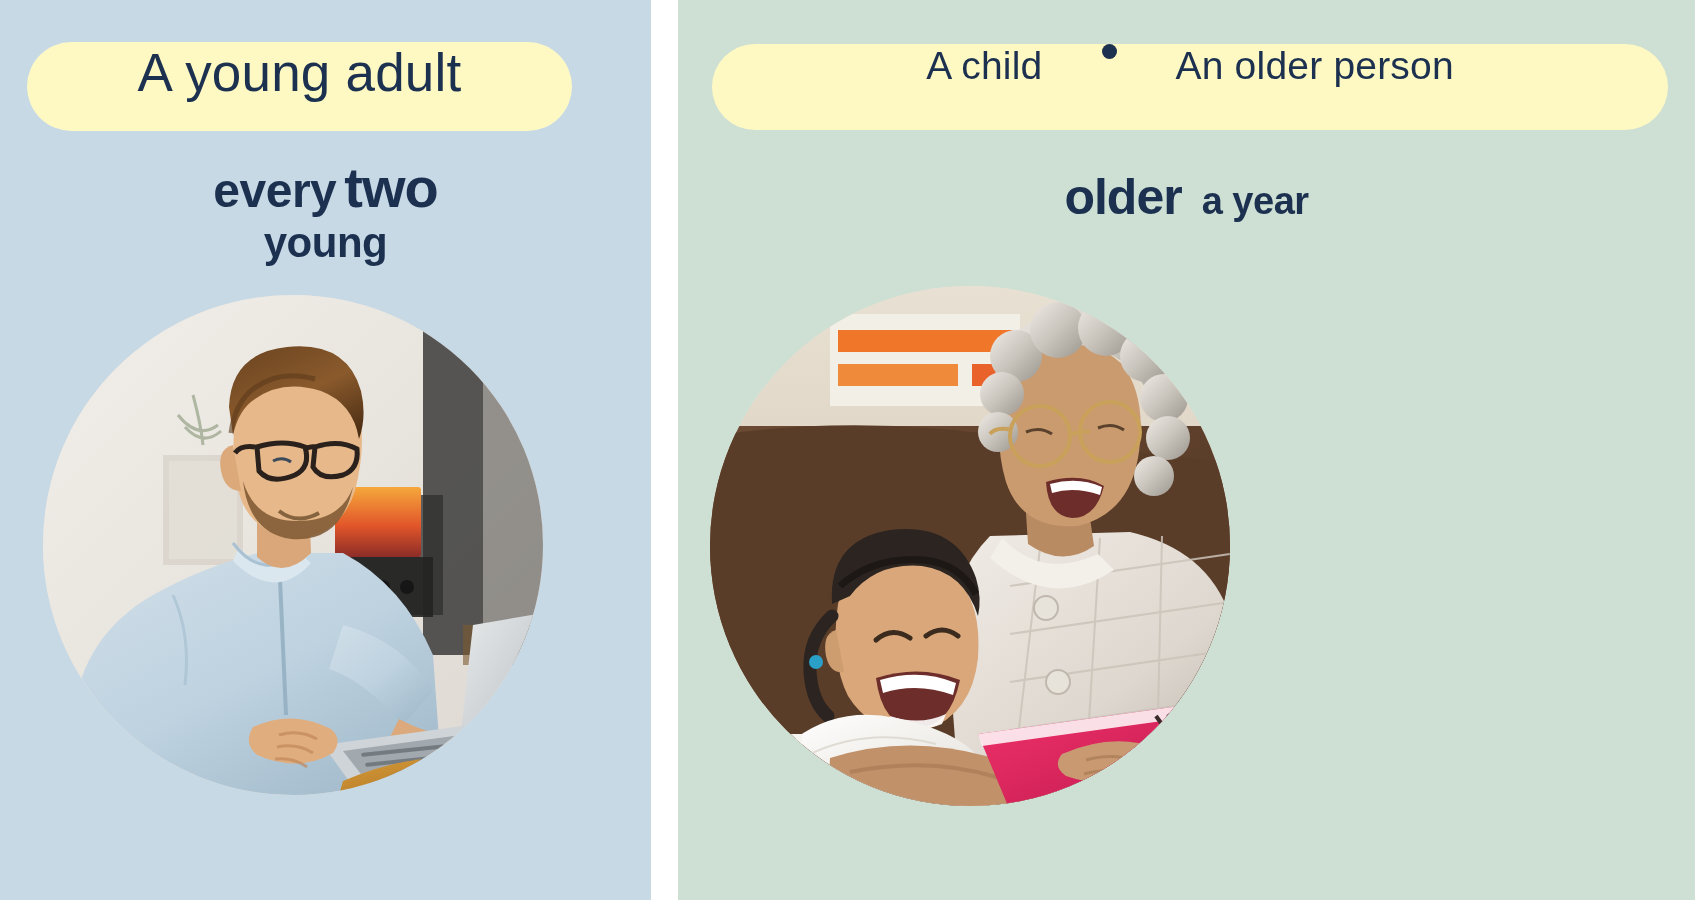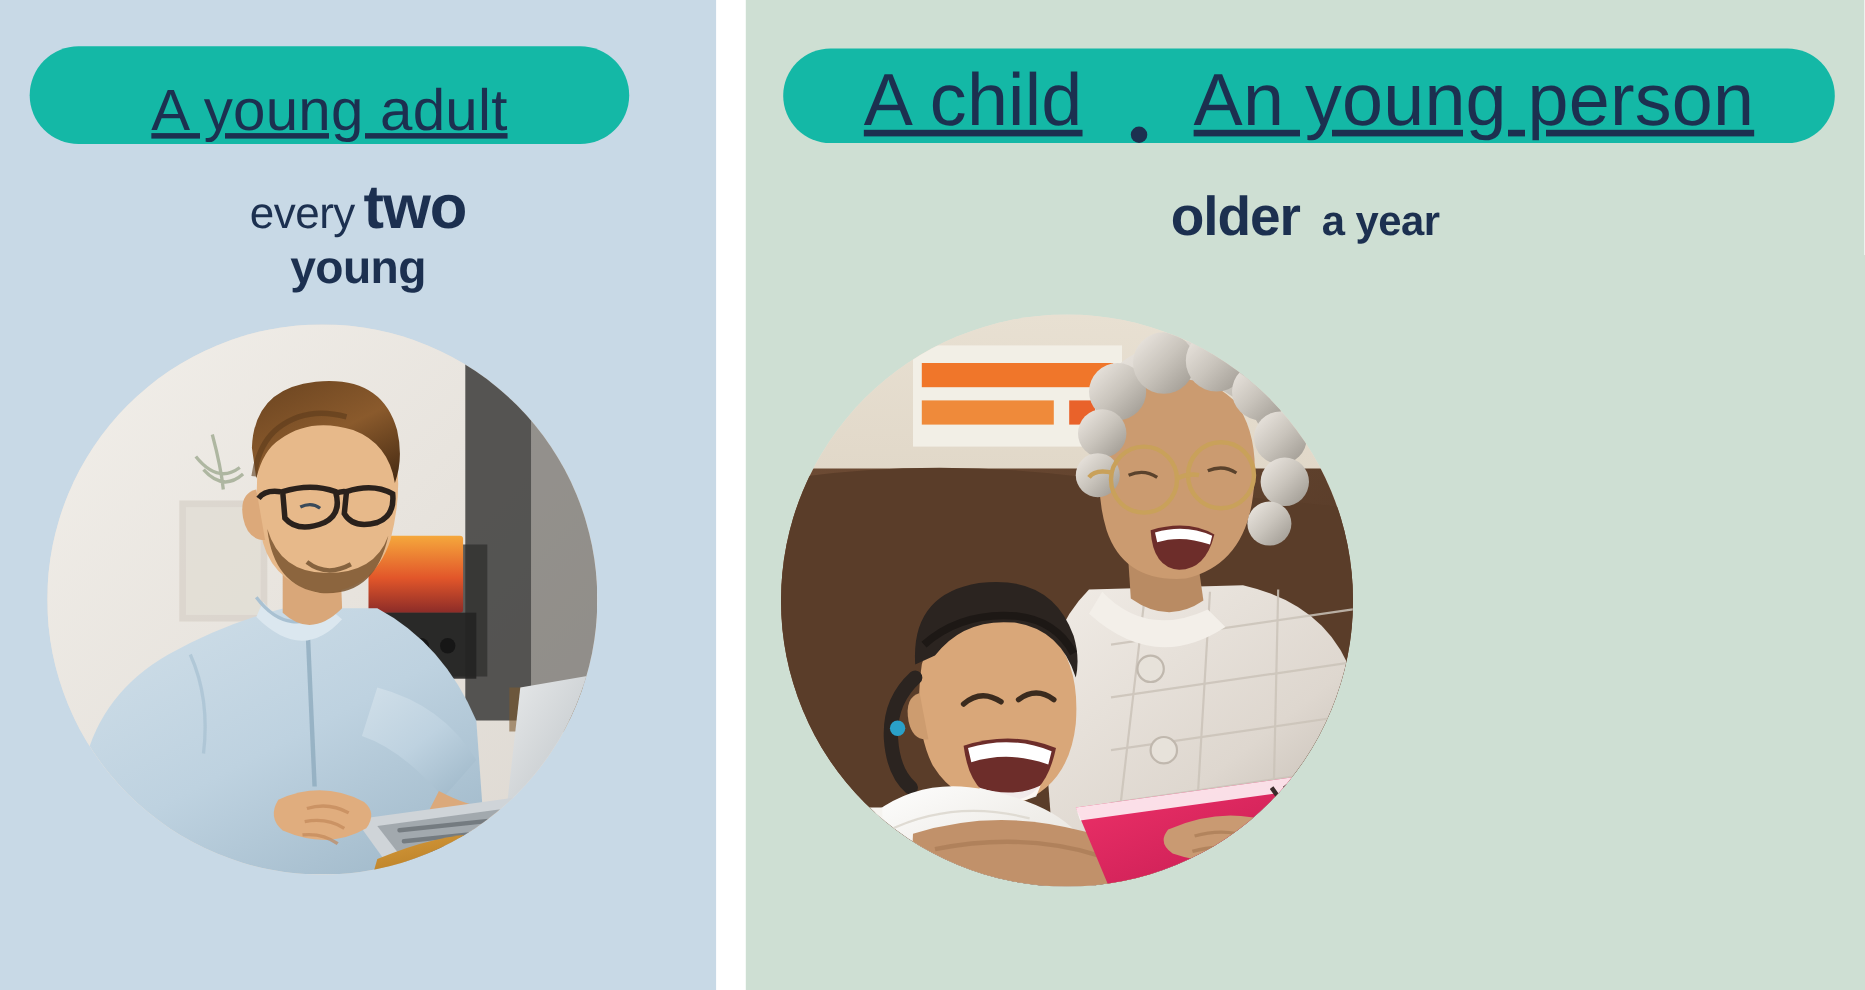--- a/index.html
+++ b/index.html
@@ -16,10 +16,10 @@
 
   
   .pill {
-    position:absolute; background:#14b8a6; border-radius:9999px;
-    display:flex; align-items:flex-end; justify-content:center;
+    position:absolute; background:#fef9c3; border-radius:9999px;
+    display:flex; align-items:flex-start; justify-content:center;
     color:#1c3050; white-space:nowrap;
-    font-weight:400; letter-spacing:0.2px;text-decoration:underline;
+    font-weight:400; letter-spacing:0.2px;
   }
   .pill-left  { left:27px;  top:42px; width:545px;  height:89px; font-size:53px; }
   .pill-right { left:34px;  top:44px; width:956px;  height:86px; font-size:67px; gap:0; }

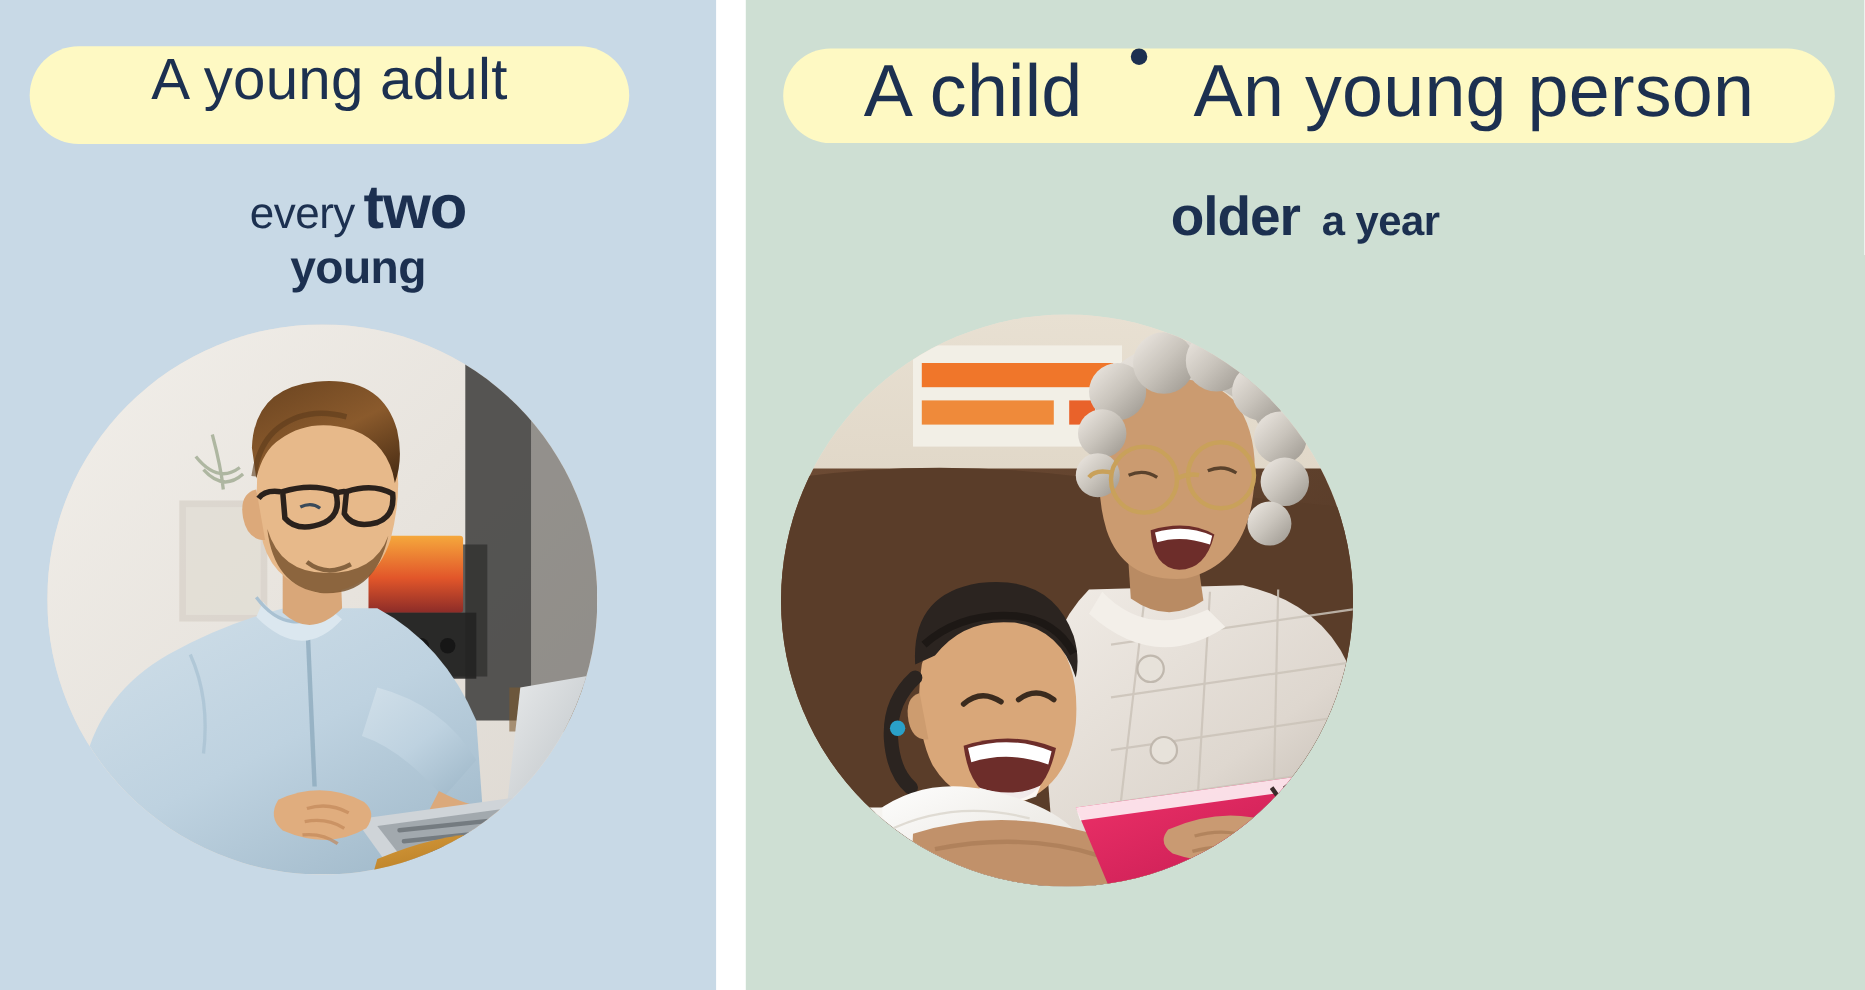--- a/index.html
+++ b/index.html
@@ -22,7 +22,7 @@
     font-weight:400; letter-spacing:0.2px;
   }
   .pill-left  { left:27px;  top:42px; width:545px;  height:89px; font-size:53px; }
-  .pill-right { left:34px;  top:44px; width:956px;  height:86px; font-size:67px; gap:0; }
+  .pill-right { left:34px;  top:44px; width:956px;  height:86px; font-size:39px; gap:16px; }
 
   .pill-right .seg { padding:0 4px; }
   .pill-dot {

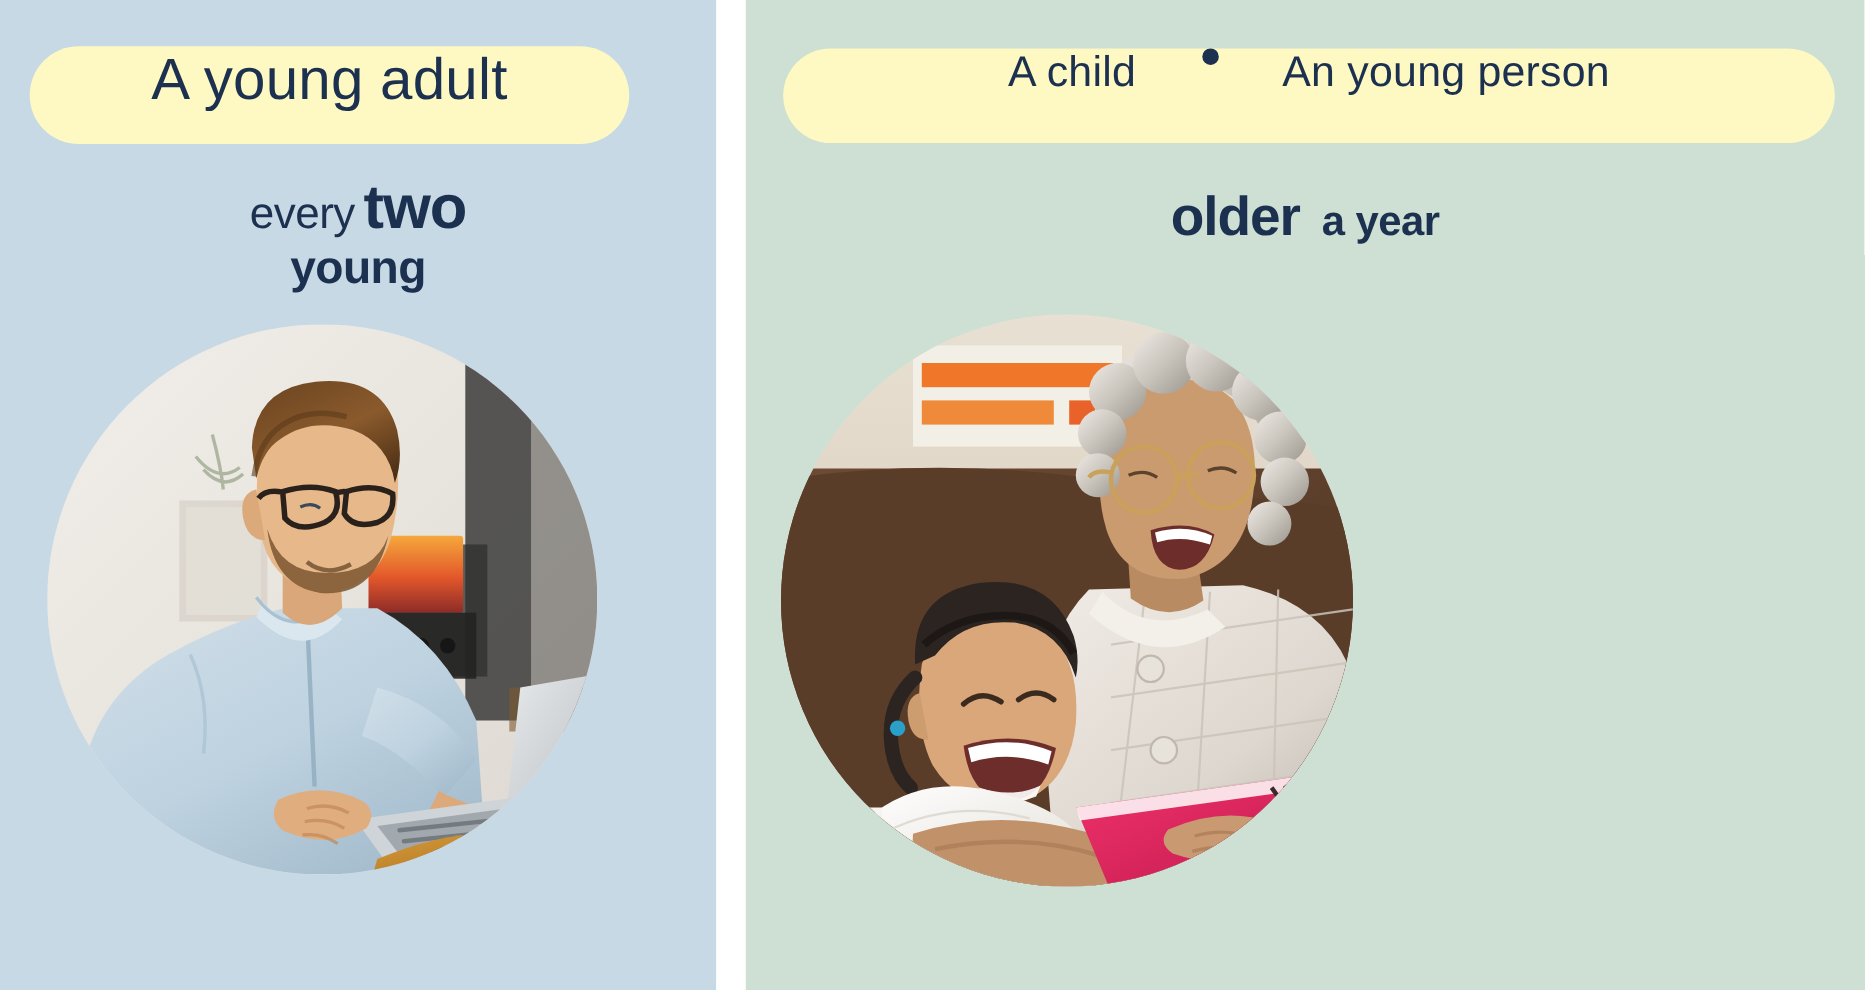--- a/index.html
+++ b/index.html
@@ -182,7 +182,7 @@
     <div class="pill pill-right">
       <span class="seg">A child</span>
       <span class="pill-dot"></span>
-      <span class="seg">An young person</span>
+      <span class="seg">An older person</span>
     </div>
 
     <div class="freq freq-right">

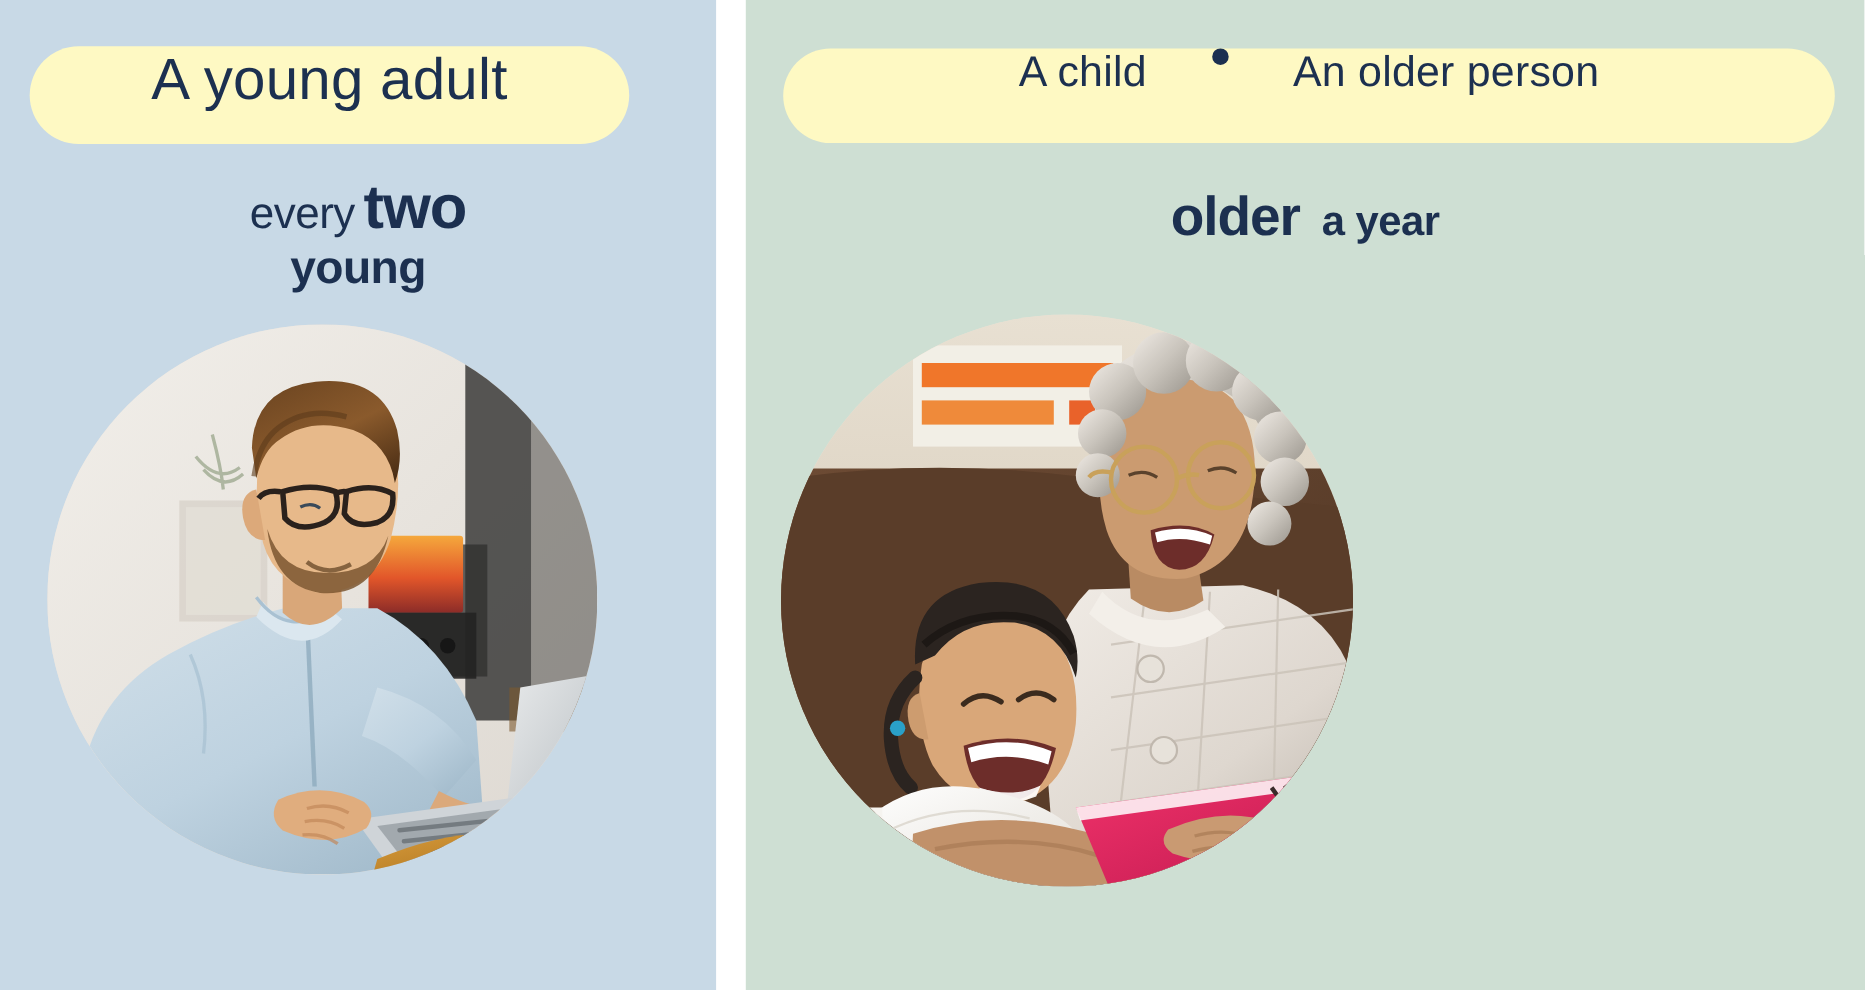--- a/index.html
+++ b/index.html
@@ -35,7 +35,7 @@
 
   .freq-left { left:0; right:0; top:160px; }
   .freq-left .line1 { display:block; }
-  .freq-left .w-every { font-size:40px; font-weight:normal; letter-spacing:-0.5px; }
+  .freq-left .w-every { font-size:48px; font-weight:bold; letter-spacing:-0.5px; }
   .freq-left .w-two   { font-size:56px; font-weight:bold; letter-spacing:-1px; margin-left:8px; }
   .freq-left .line2   { display:block; margin-top:6px; }
   .freq-left .w-years { font-size:42px; font-weight:bold; letter-spacing:-0.5px; }

